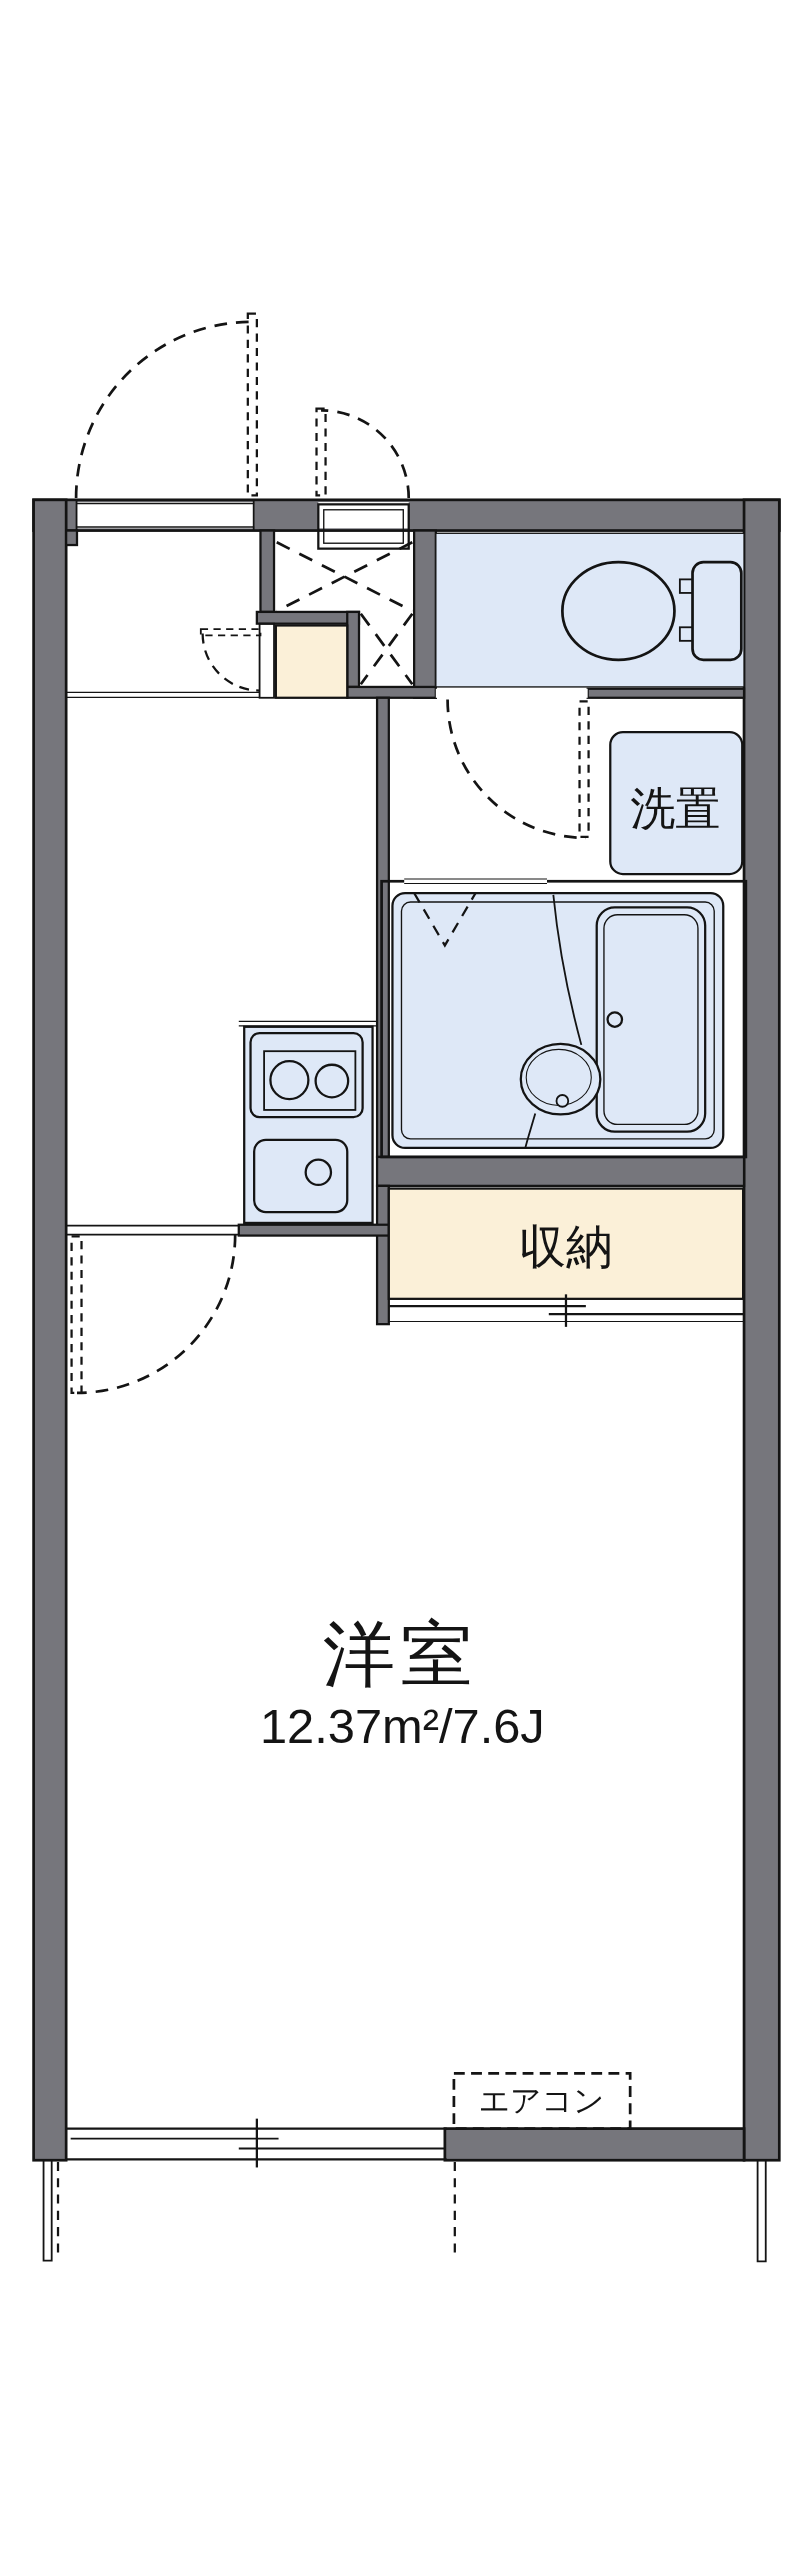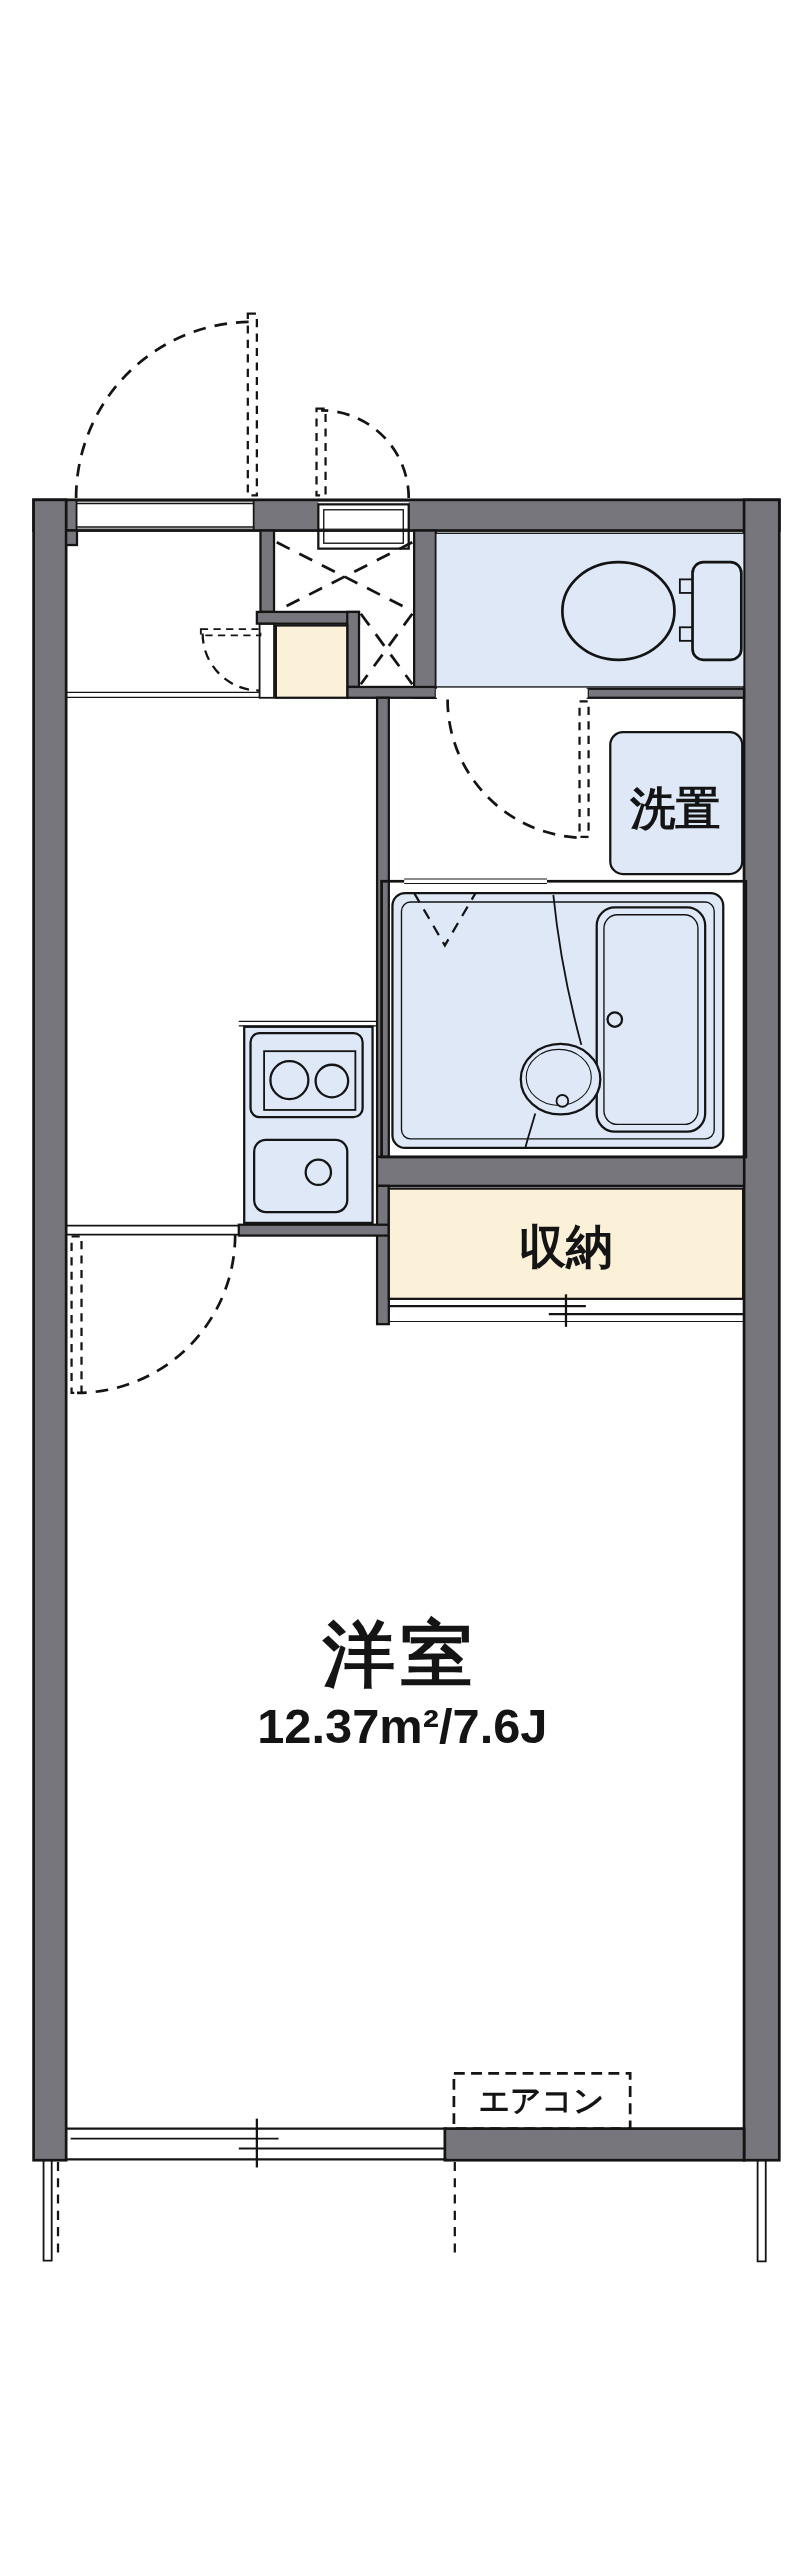--- a/index.html
+++ b/index.html
@@ -4,7 +4,7 @@
 <style>
   html,body{margin:0;padding:0;background:#fff;}
   .plan-wrap{position:relative;width:645px;height:2576px;background:var(--bg,#fff);
-    font-family:"Liberation Sans","DejaVu Sans",sans-serif;font-weight:bold;}
+    font-family:"Liberation Sans","DejaVu Sans",sans-serif;}
   svg{display:block}
   .wall{fill:var(--wall);stroke:var(--line);stroke-width:3;}
   .iwall{fill:var(--wall);stroke:var(--line);stroke-width:2.5;}

